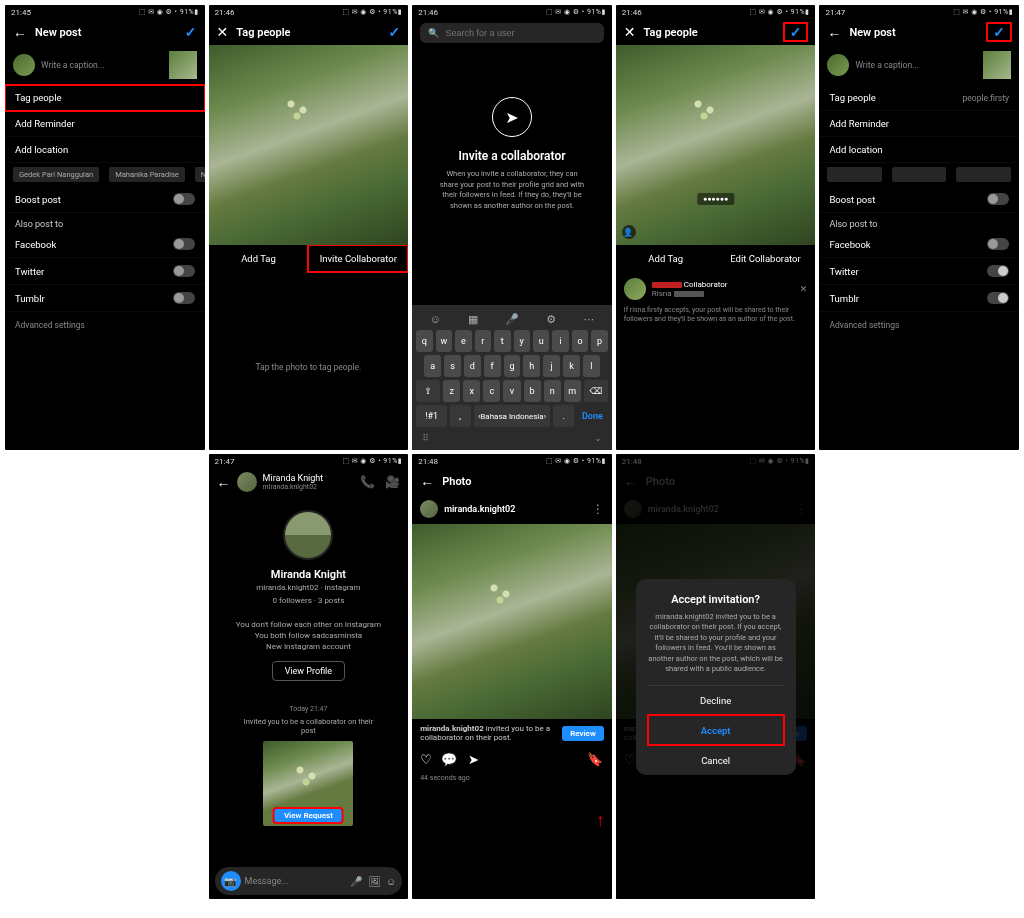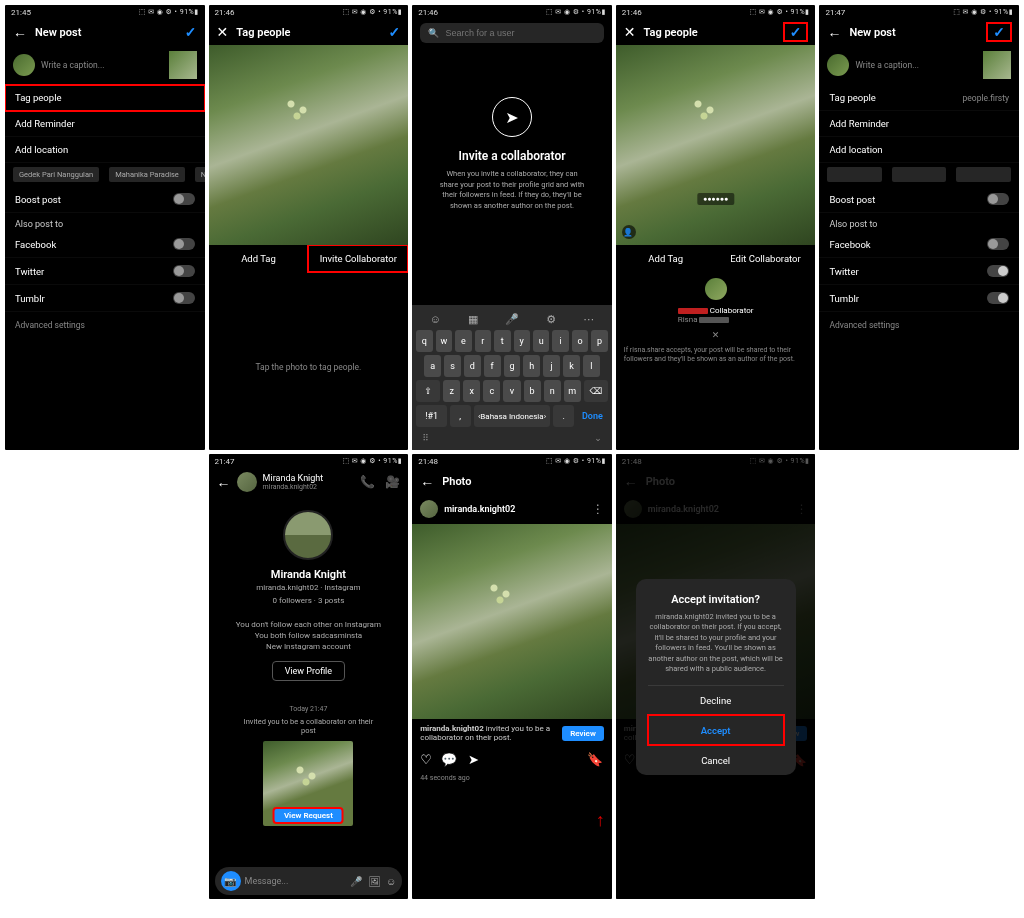--- a/index.html
+++ b/index.html
@@ -100,7 +100,7 @@
   .tool-row { display:flex; justify-content:space-around; padding:4px 0; }
   .tool-row span { color:#aaa; font-size:11px; }
 
-  .collab-row { display:flex; align-items:center; padding:6px 8px; gap:6px;flex-direction:column; }
+  .collab-row { display:flex; align-items:center; padding:6px 8px; gap:6px; }
   .collab-av { width:22px; height:22px; border-radius:50%; background:linear-gradient(135deg,#5a7f3a,#8fa860); }
   .collab-info { flex:1; font-size:8px; }
   .redact { background:#c02020; display:inline-block; height:6px; width:30px; vertical-align:middle; border-radius:1px; }

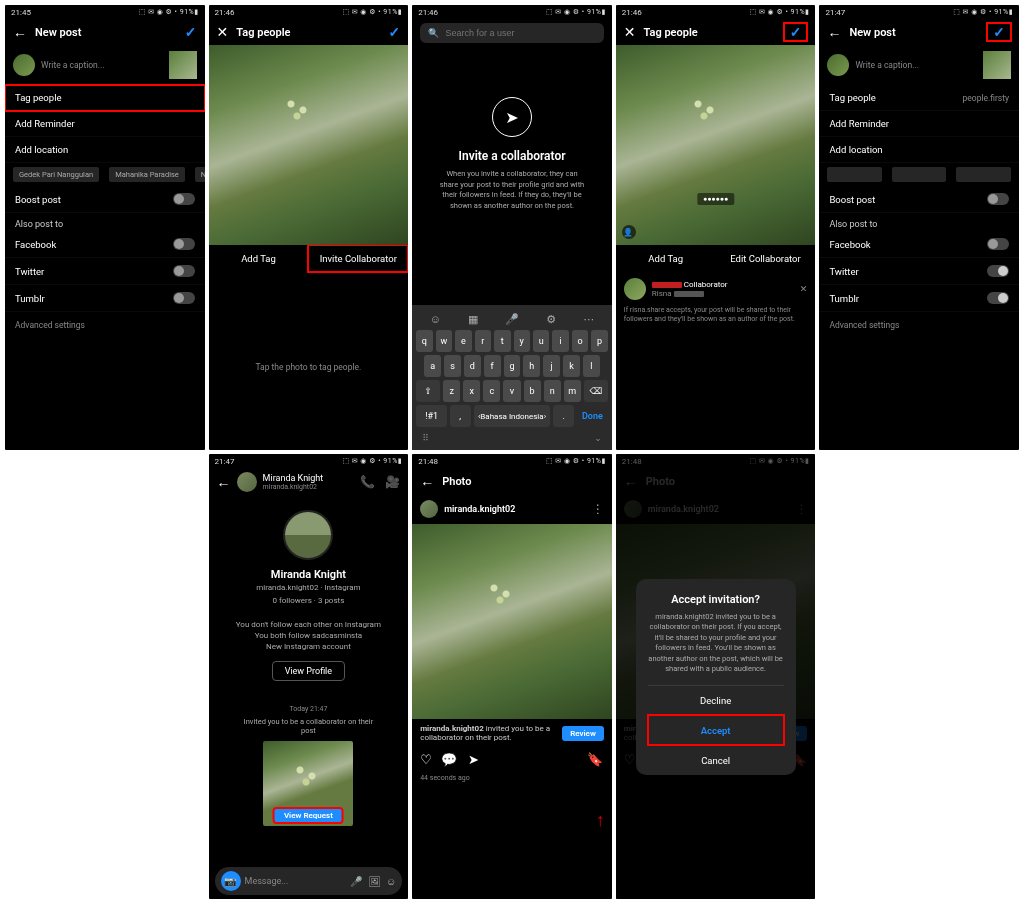--- a/index.html
+++ b/index.html
@@ -320,7 +320,7 @@
       </div>
       <span style="color:#888">✕</span>
     </div>
-    <div class="collab-note">If risna.share accepts, your post will be shared to their followers and they'll be shown as an author of the post.</div>
+    <div class="collab-note">If risna.firsty accepts, your post will be shared to their followers and they'll be shown as an author of the post.</div>
   </div>
 
   <div class="phone">

